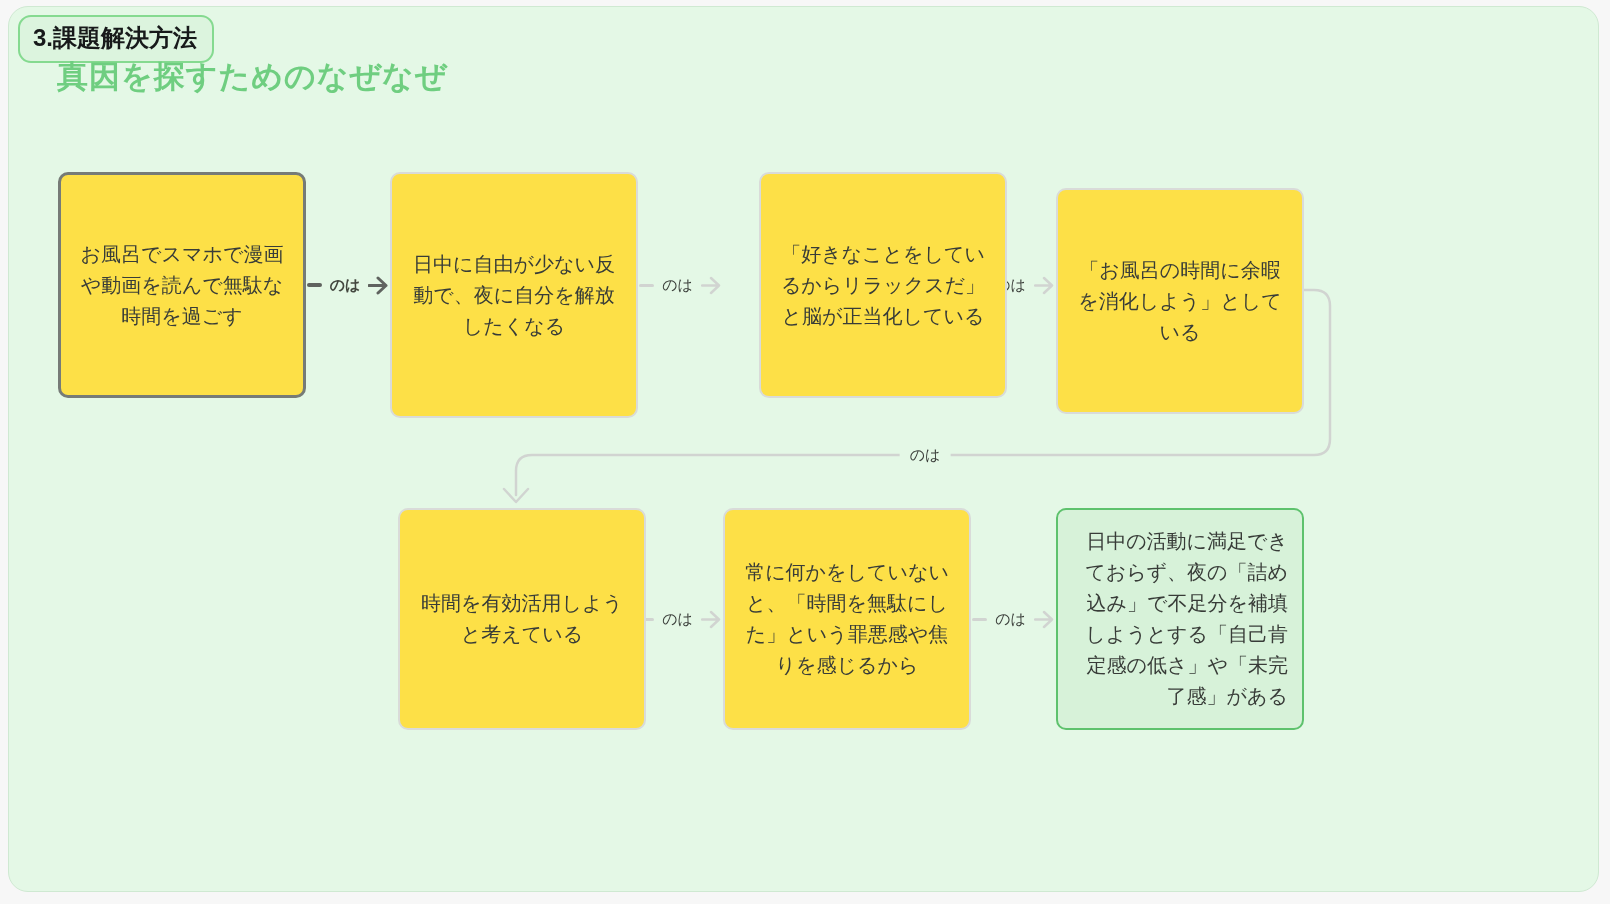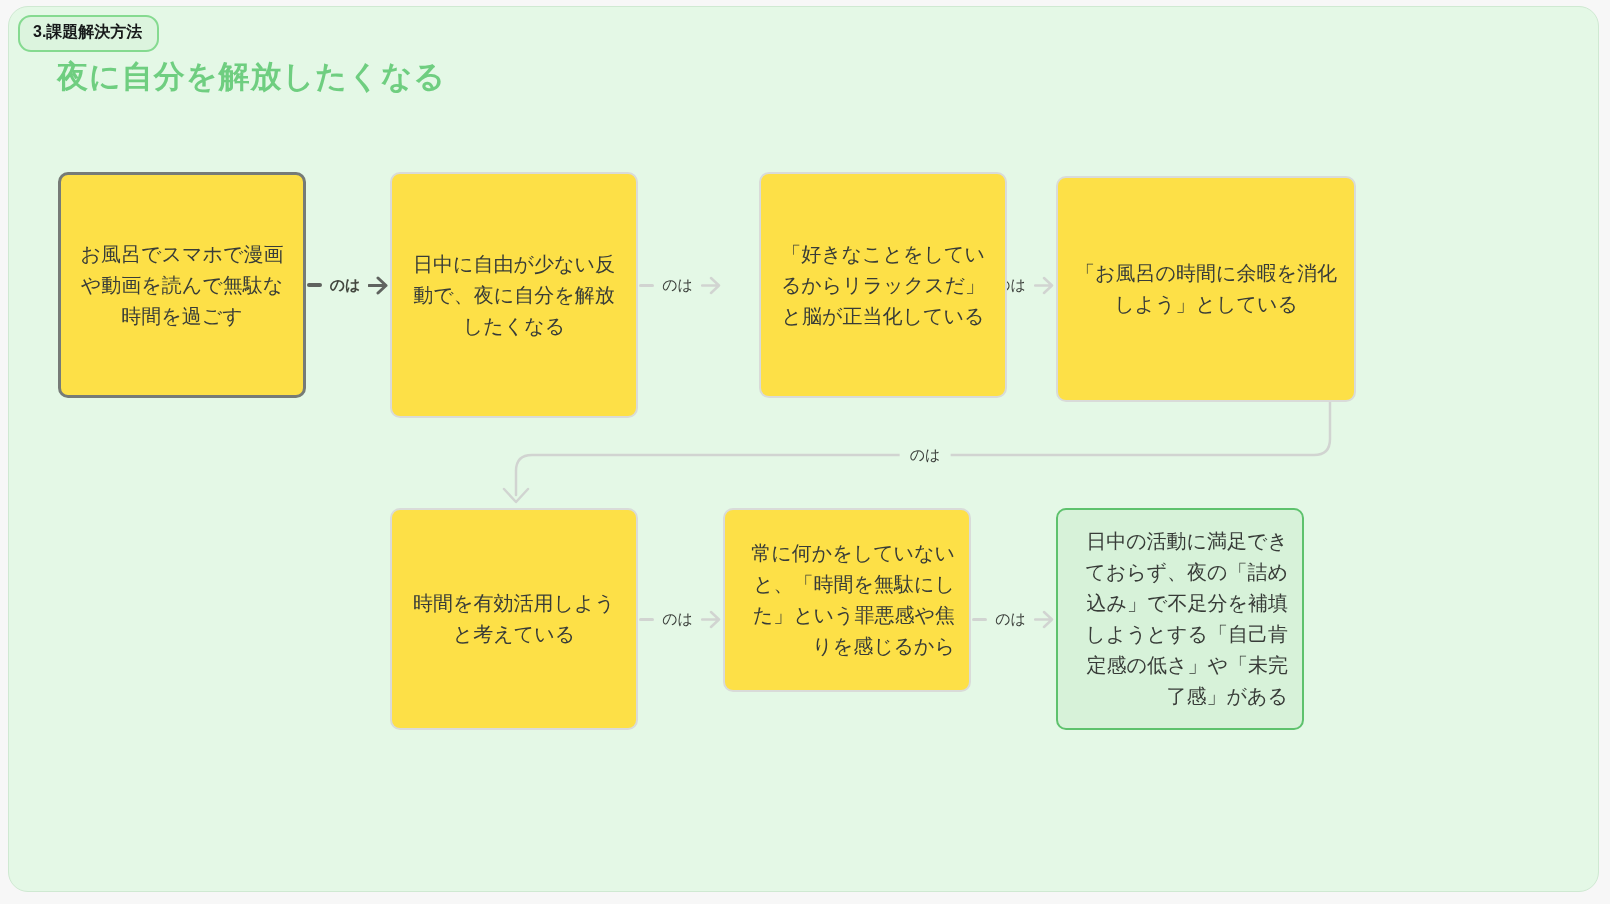--- a/index.html
+++ b/index.html
@@ -32,7 +32,7 @@
     background: #dcf4de;
     border: 2px solid #85da90;
     border-radius: 13px;
-    font-size: 16px;
+    font-size: 24px;
     font-weight: 700;
     color: #17191a;
     z-index: 3;

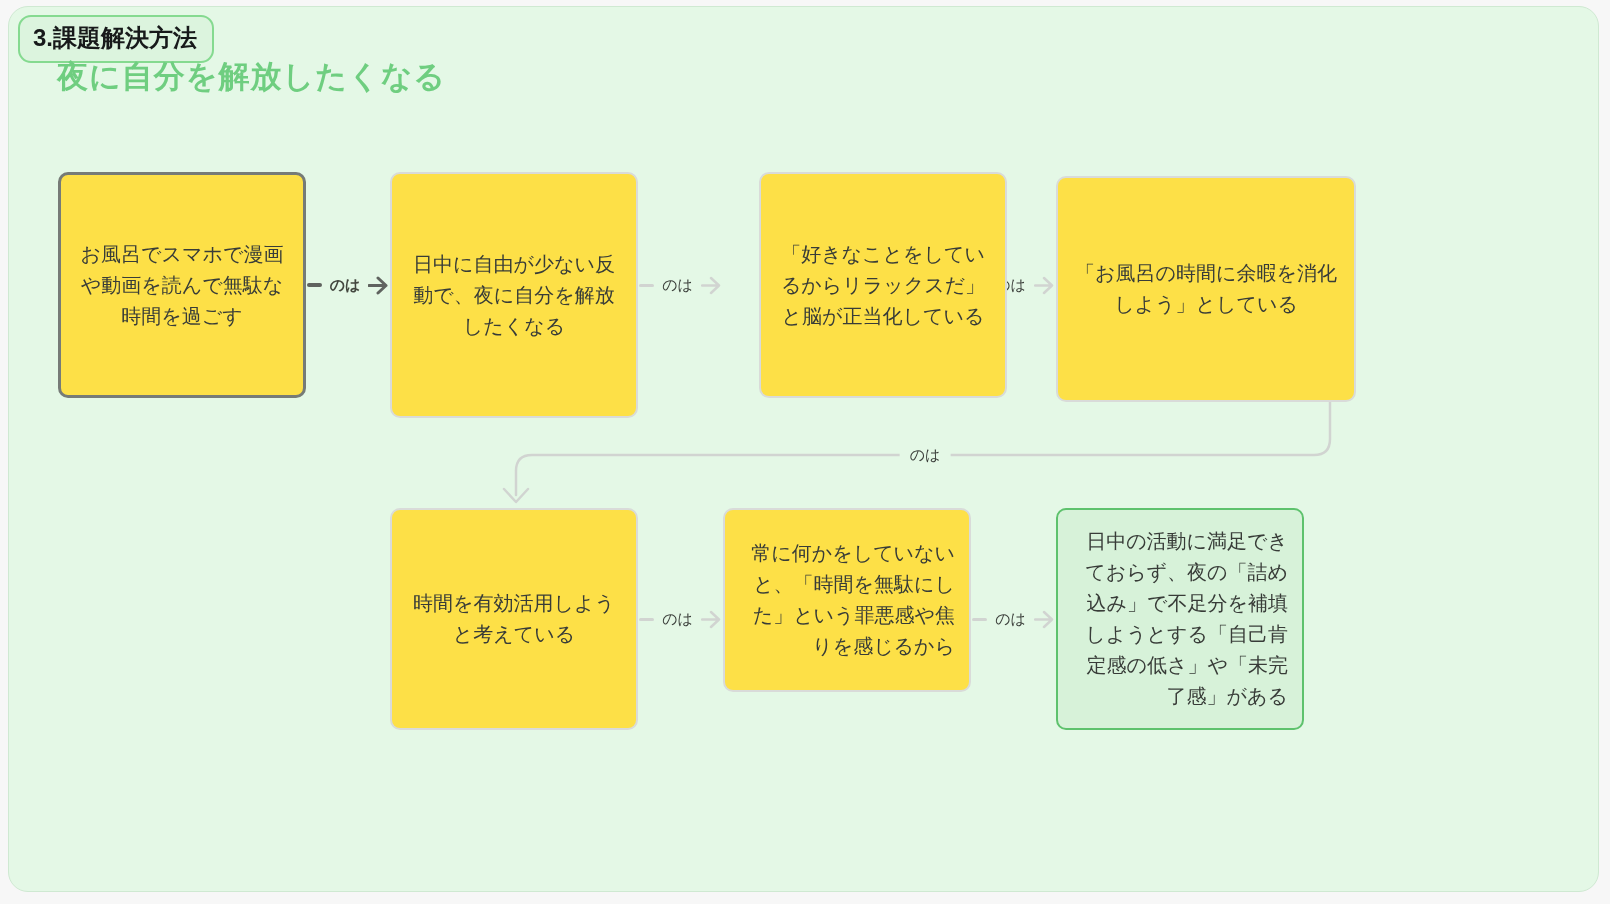--- a/index.html
+++ b/index.html
@@ -156,7 +156,7 @@
   <div class="board"></div>
 
   <div class="badge">3.課題解決方法</div>
-  <div class="title">夜に自分を解放したくなる</div>
+  <div class="title">真因を探すためのなぜなぜ</div>
 
   <svg class="wrap-svg" width="1610" height="904">
     <path d="M1304 290 L1314 290 Q1330 290 1330 306 L1330 439 Q1330 455 1314 455 L532 455 Q516 455 516 471 L516 495"></path>

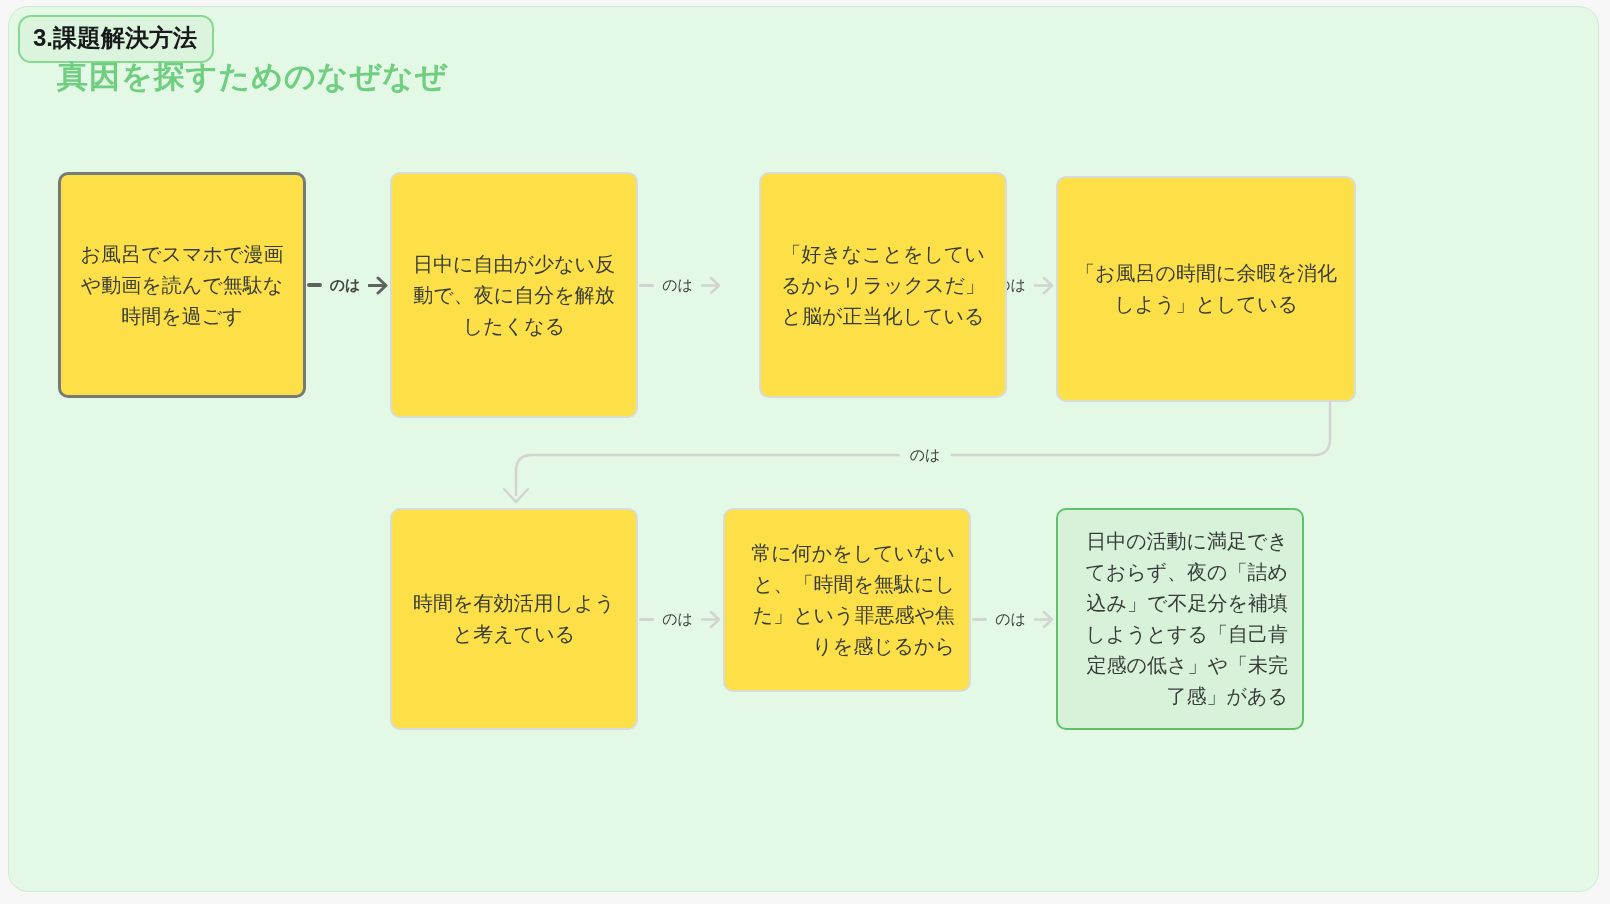--- a/index.html
+++ b/index.html
@@ -76,7 +76,7 @@
   .n1 { left: 58px;  top: 172px; width: 248px; height: 226px; }
   .n2 { left: 390px; top: 172px; width: 248px; height: 246px; }
   .n3 { left: 759px; top: 172px; width: 248px; height: 226px; }
-  .n4 { left: 1056px;top: 176px; width: 300px; height: 226px; }
+  .n4 { left: 1056px;top: 188px; width: 248px; height: 226px; }
   .n5 { left: 390px; top: 508px; width: 248px; height: 222px; }
   .n6 { left: 723px; top: 508px; width: 248px; height: 184px; text-align: right; }
   .n7 { left: 1056px;top: 508px; width: 248px; height: 222px; }

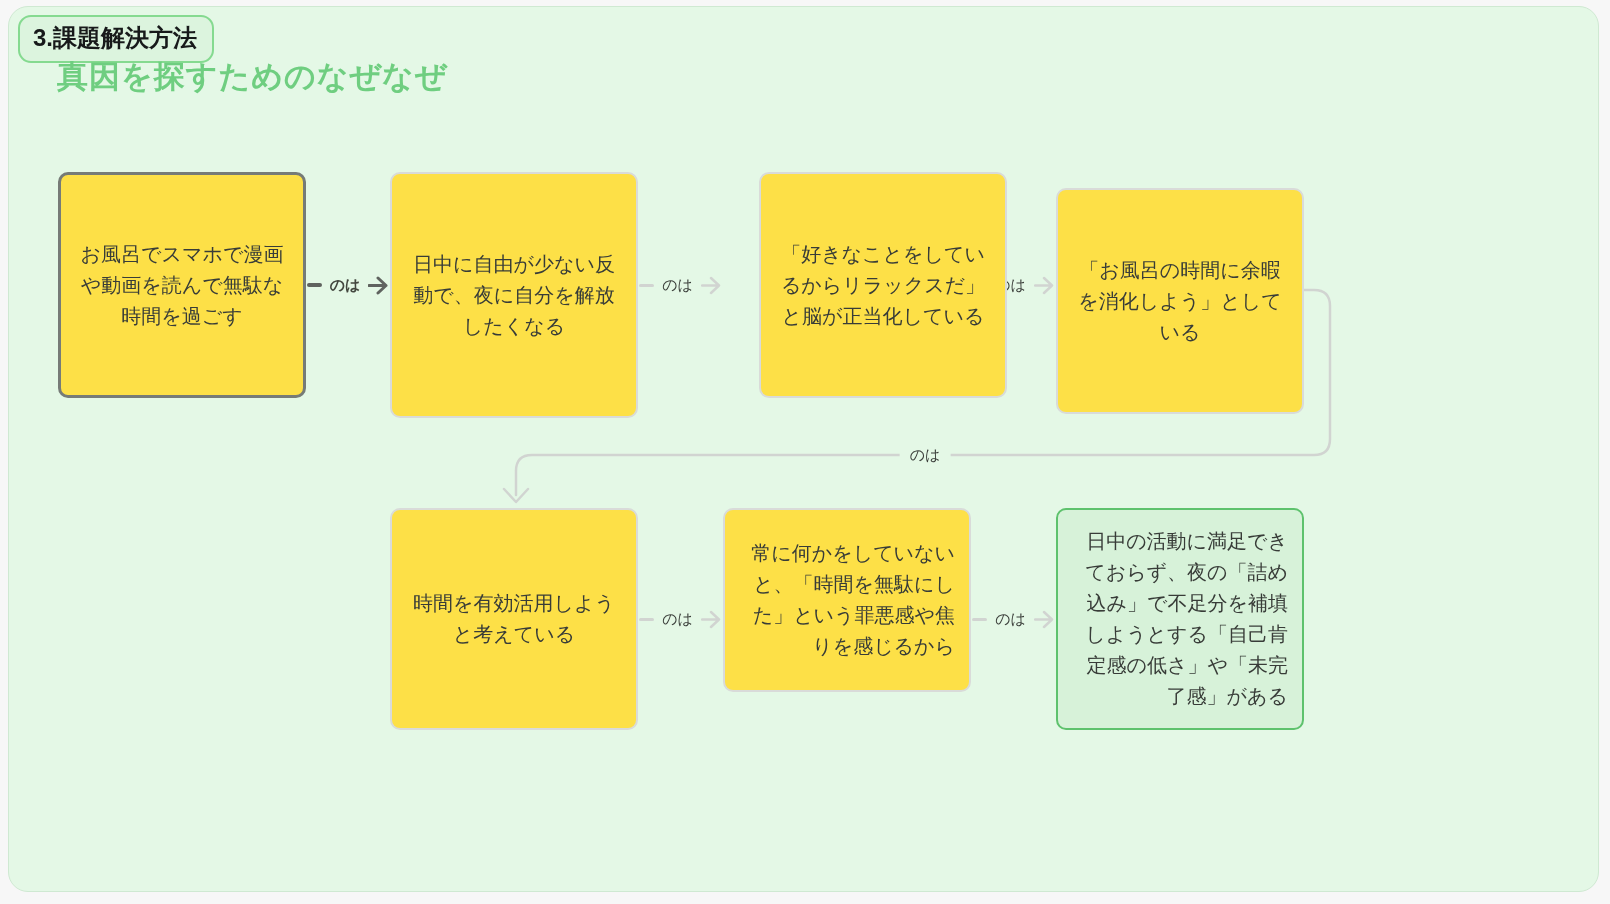--- a/index.html
+++ b/index.html
@@ -78,7 +78,7 @@
   .n3 { left: 759px; top: 172px; width: 248px; height: 226px; }
   .n4 { left: 1056px;top: 188px; width: 248px; height: 226px; }
   .n5 { left: 390px; top: 508px; width: 248px; height: 222px; }
-  .n6 { left: 723px; top: 508px; width: 248px; height: 184px; text-align: right; }
+  .n6 { left: 723px; top: 508px; width: 248px; height: 222px; }
   .n7 { left: 1056px;top: 508px; width: 248px; height: 222px; }
 
   

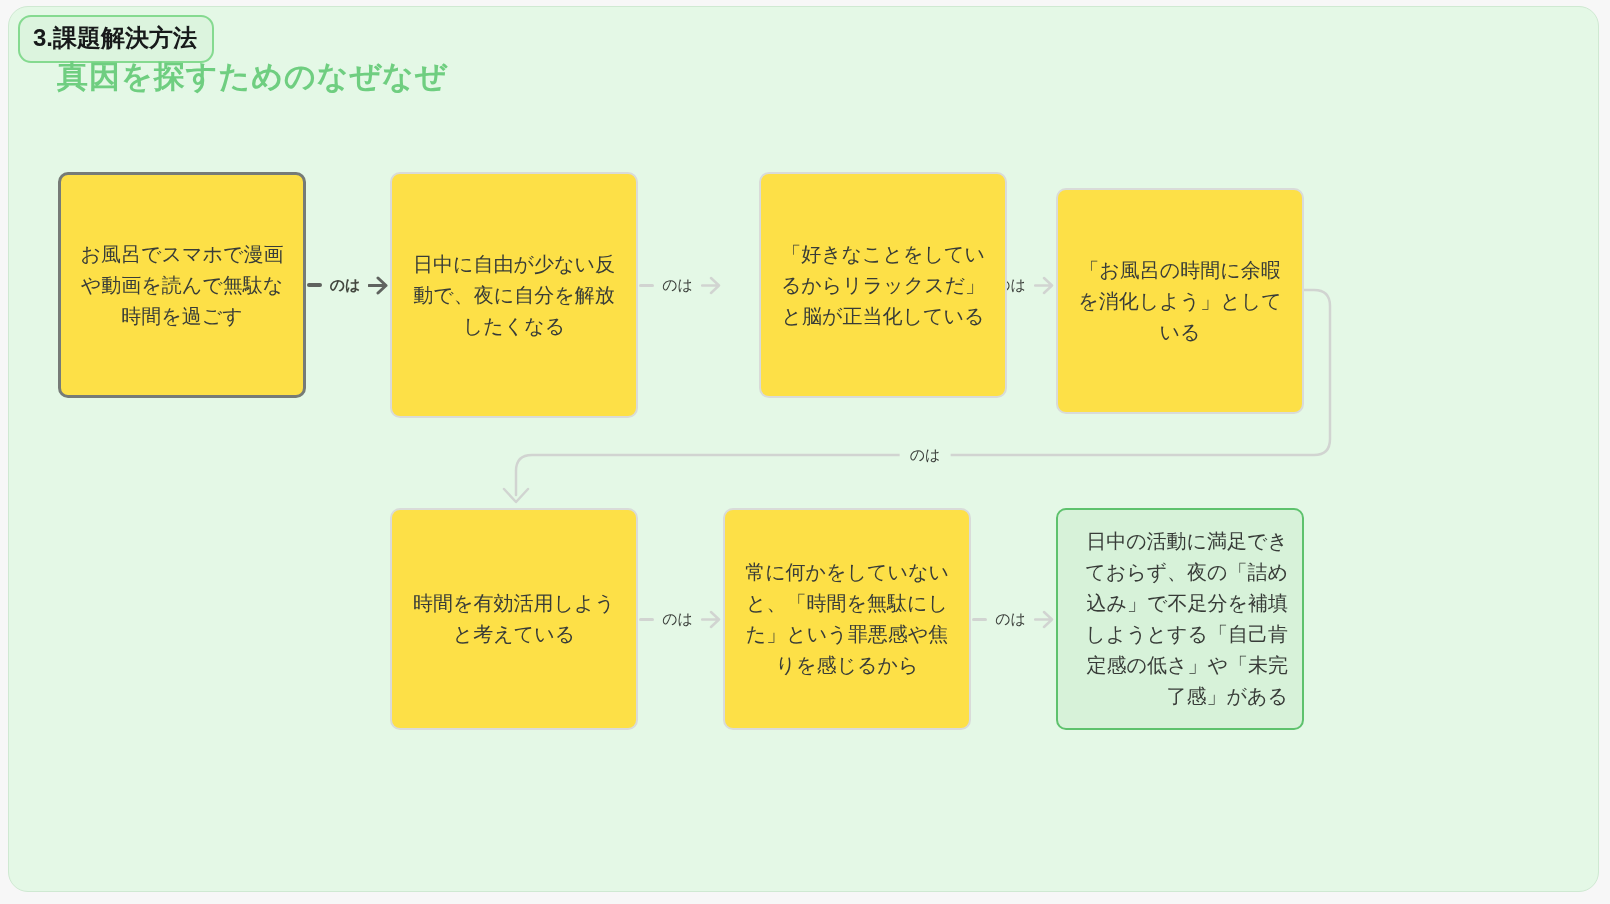--- a/index.html
+++ b/index.html
@@ -77,7 +77,7 @@
   .n2 { left: 390px; top: 172px; width: 248px; height: 246px; }
   .n3 { left: 759px; top: 172px; width: 248px; height: 226px; }
   .n4 { left: 1056px;top: 188px; width: 248px; height: 226px; }
-  .n5 { left: 390px; top: 508px; width: 248px; height: 222px; }
+  .n5 { left: 398px; top: 508px; width: 248px; height: 222px; }
   .n6 { left: 723px; top: 508px; width: 248px; height: 222px; }
   .n7 { left: 1056px;top: 508px; width: 248px; height: 222px; }
 

